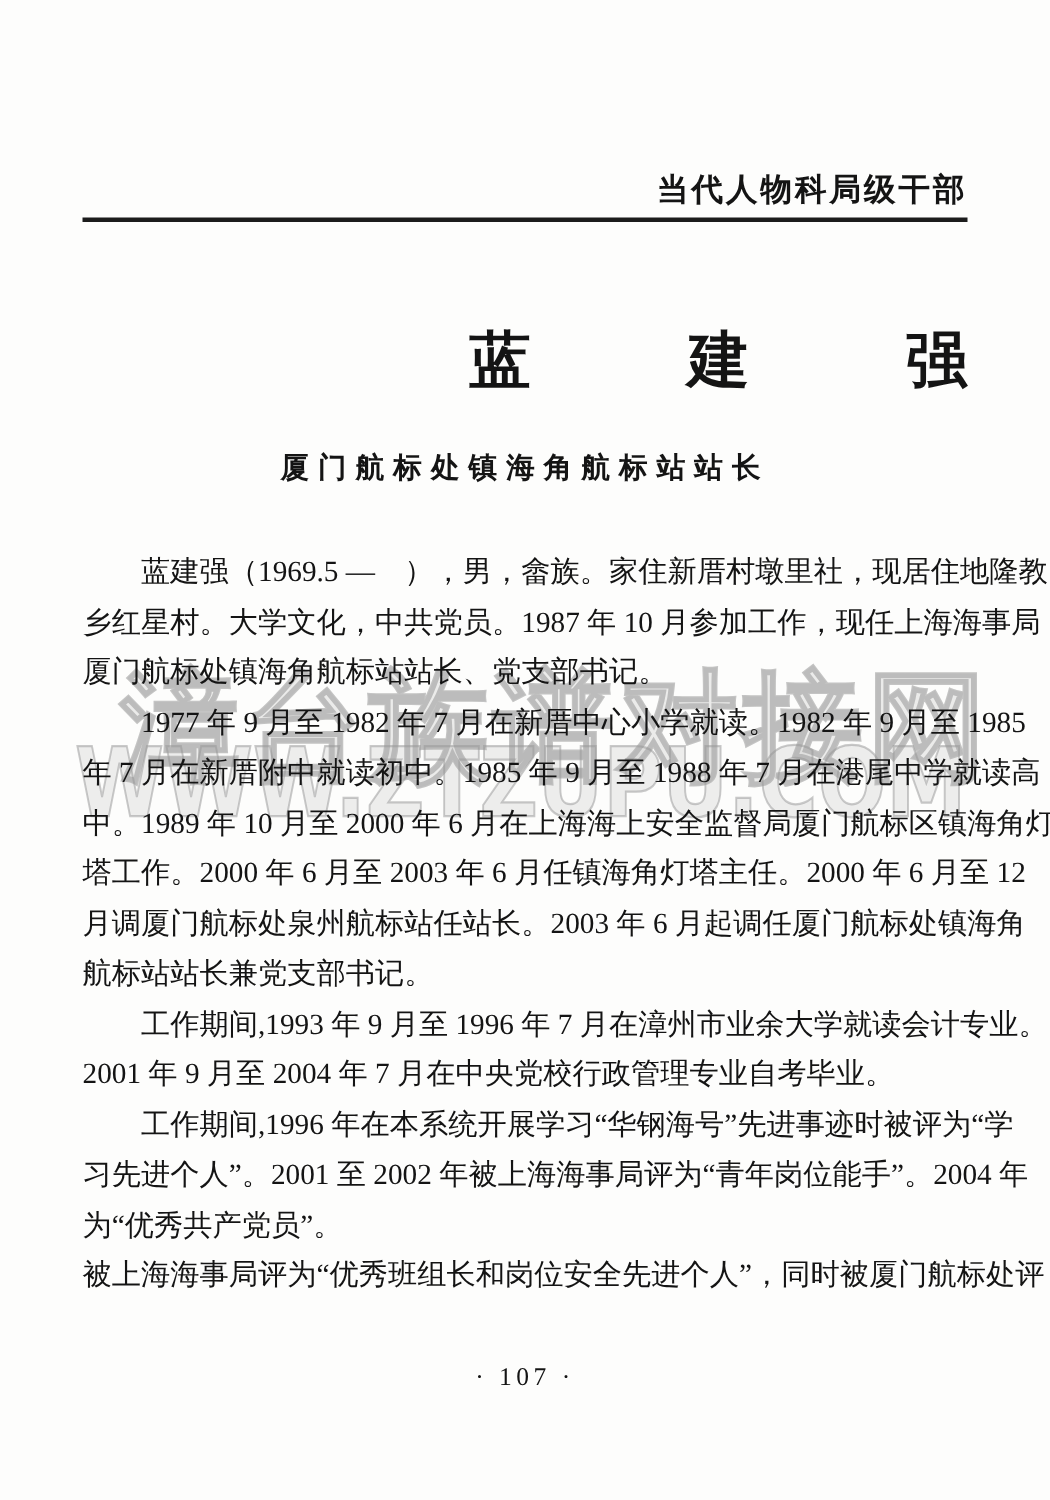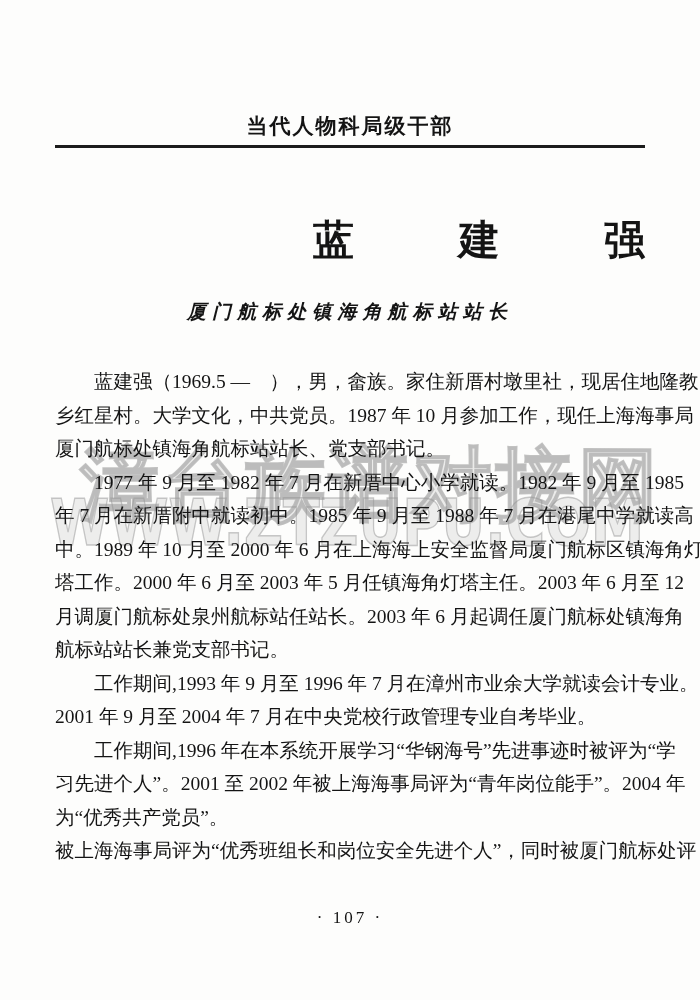--- a/index.html
+++ b/index.html
@@ -18,7 +18,7 @@
   
   .running-head {
     margin-top:112px;
-    display:flex; justify-content:center; align-items:flex-end;
+    display:flex; justify-content:flex-end; align-items:flex-end;
     font-size:21px; font-weight:700; letter-spacing:2px;
   }
   .head-rule {

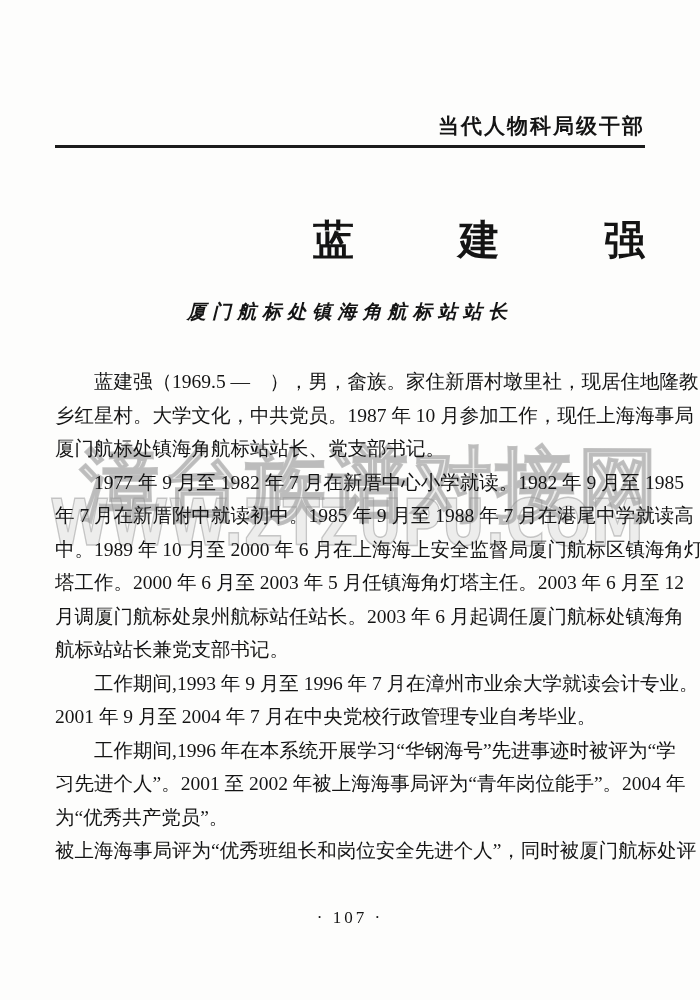--- a/index.html
+++ b/index.html
@@ -37,7 +37,7 @@
   .article-subtitle {
     margin-top:36px;
     text-align:center;
-    font-size:19px; font-weight:600; font-style:italic;
+    font-size:19px; font-weight:600; 
     letter-spacing:0.32em;
   }
 

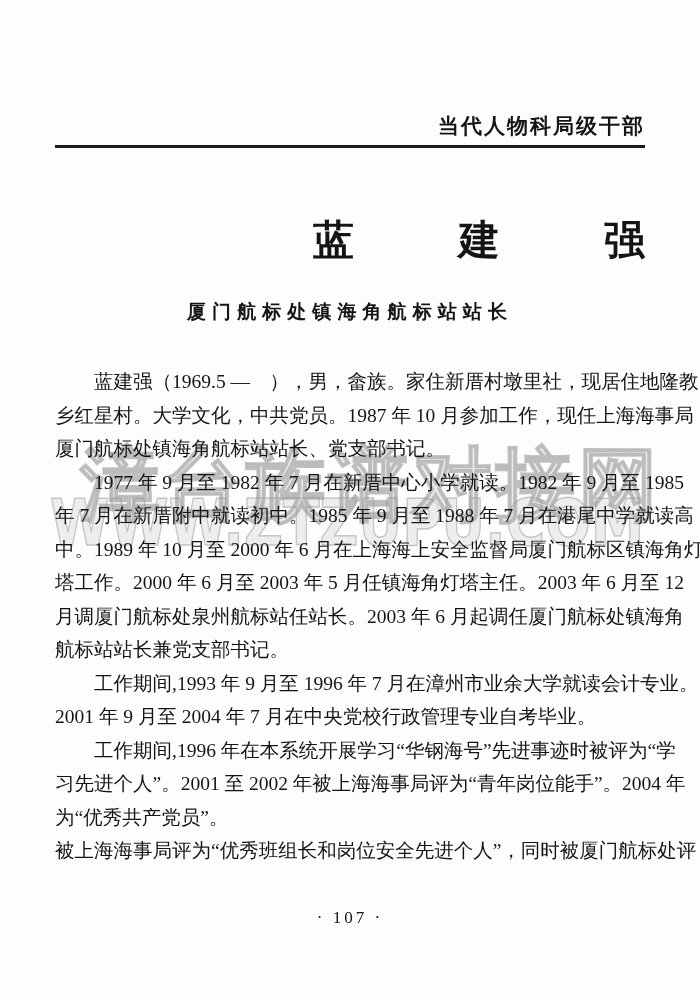--- a/index.html
+++ b/index.html
@@ -108,7 +108,7 @@
         <div class="line first">1977 年 9 月至 1982 年 7 月在新厝中心小学就读。1982 年 9 月至 1985</div>
         <div class="line">年 7 月在新厝附中就读初中。1985 年 9 月至 1988 年 7 月在港尾中学就读高</div>
         <div class="line">中。1989 年 10 月至 2000 年 6 月在上海海上安全监督局厦门航标区镇海角灯</div>
-        <div class="line">塔工作。2000 年 6 月至 2003 年 5 月任镇海角灯塔主任。2003 年 6 月至 12</div>
+        <div class="line">塔工作。2000 年 6 月至 2003 年 6 月任镇海角灯塔主任。2000 年 6 月至 12</div>
         <div class="line">月调厦门航标处泉州航标站任站长。2003 年 6 月起调任厦门航标处镇海角</div>
         <div class="line last">航标站站长兼党支部书记。</div>
       </div>

